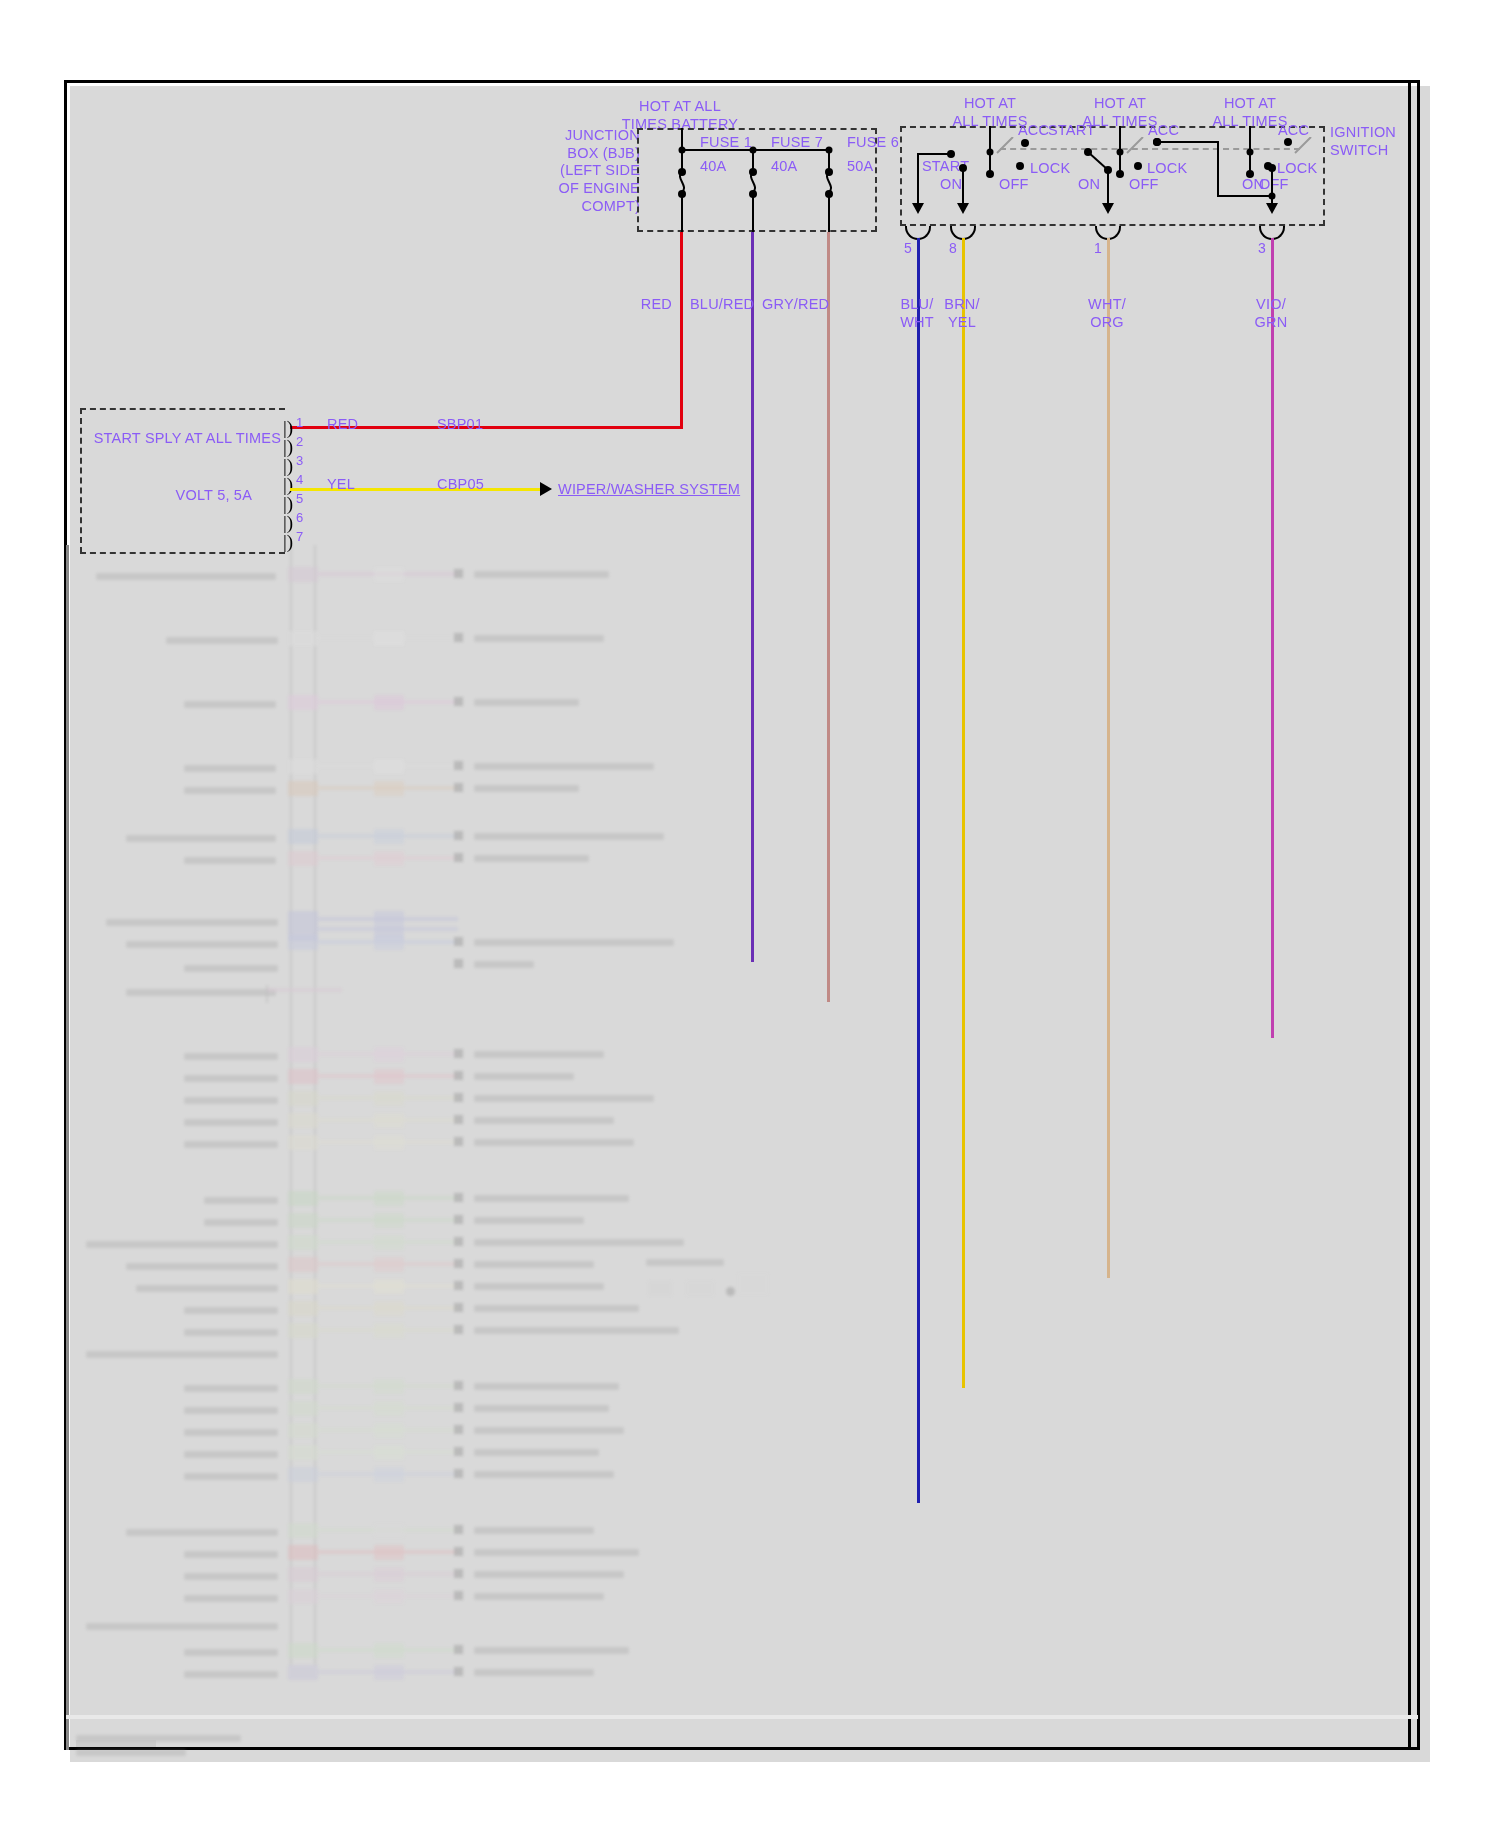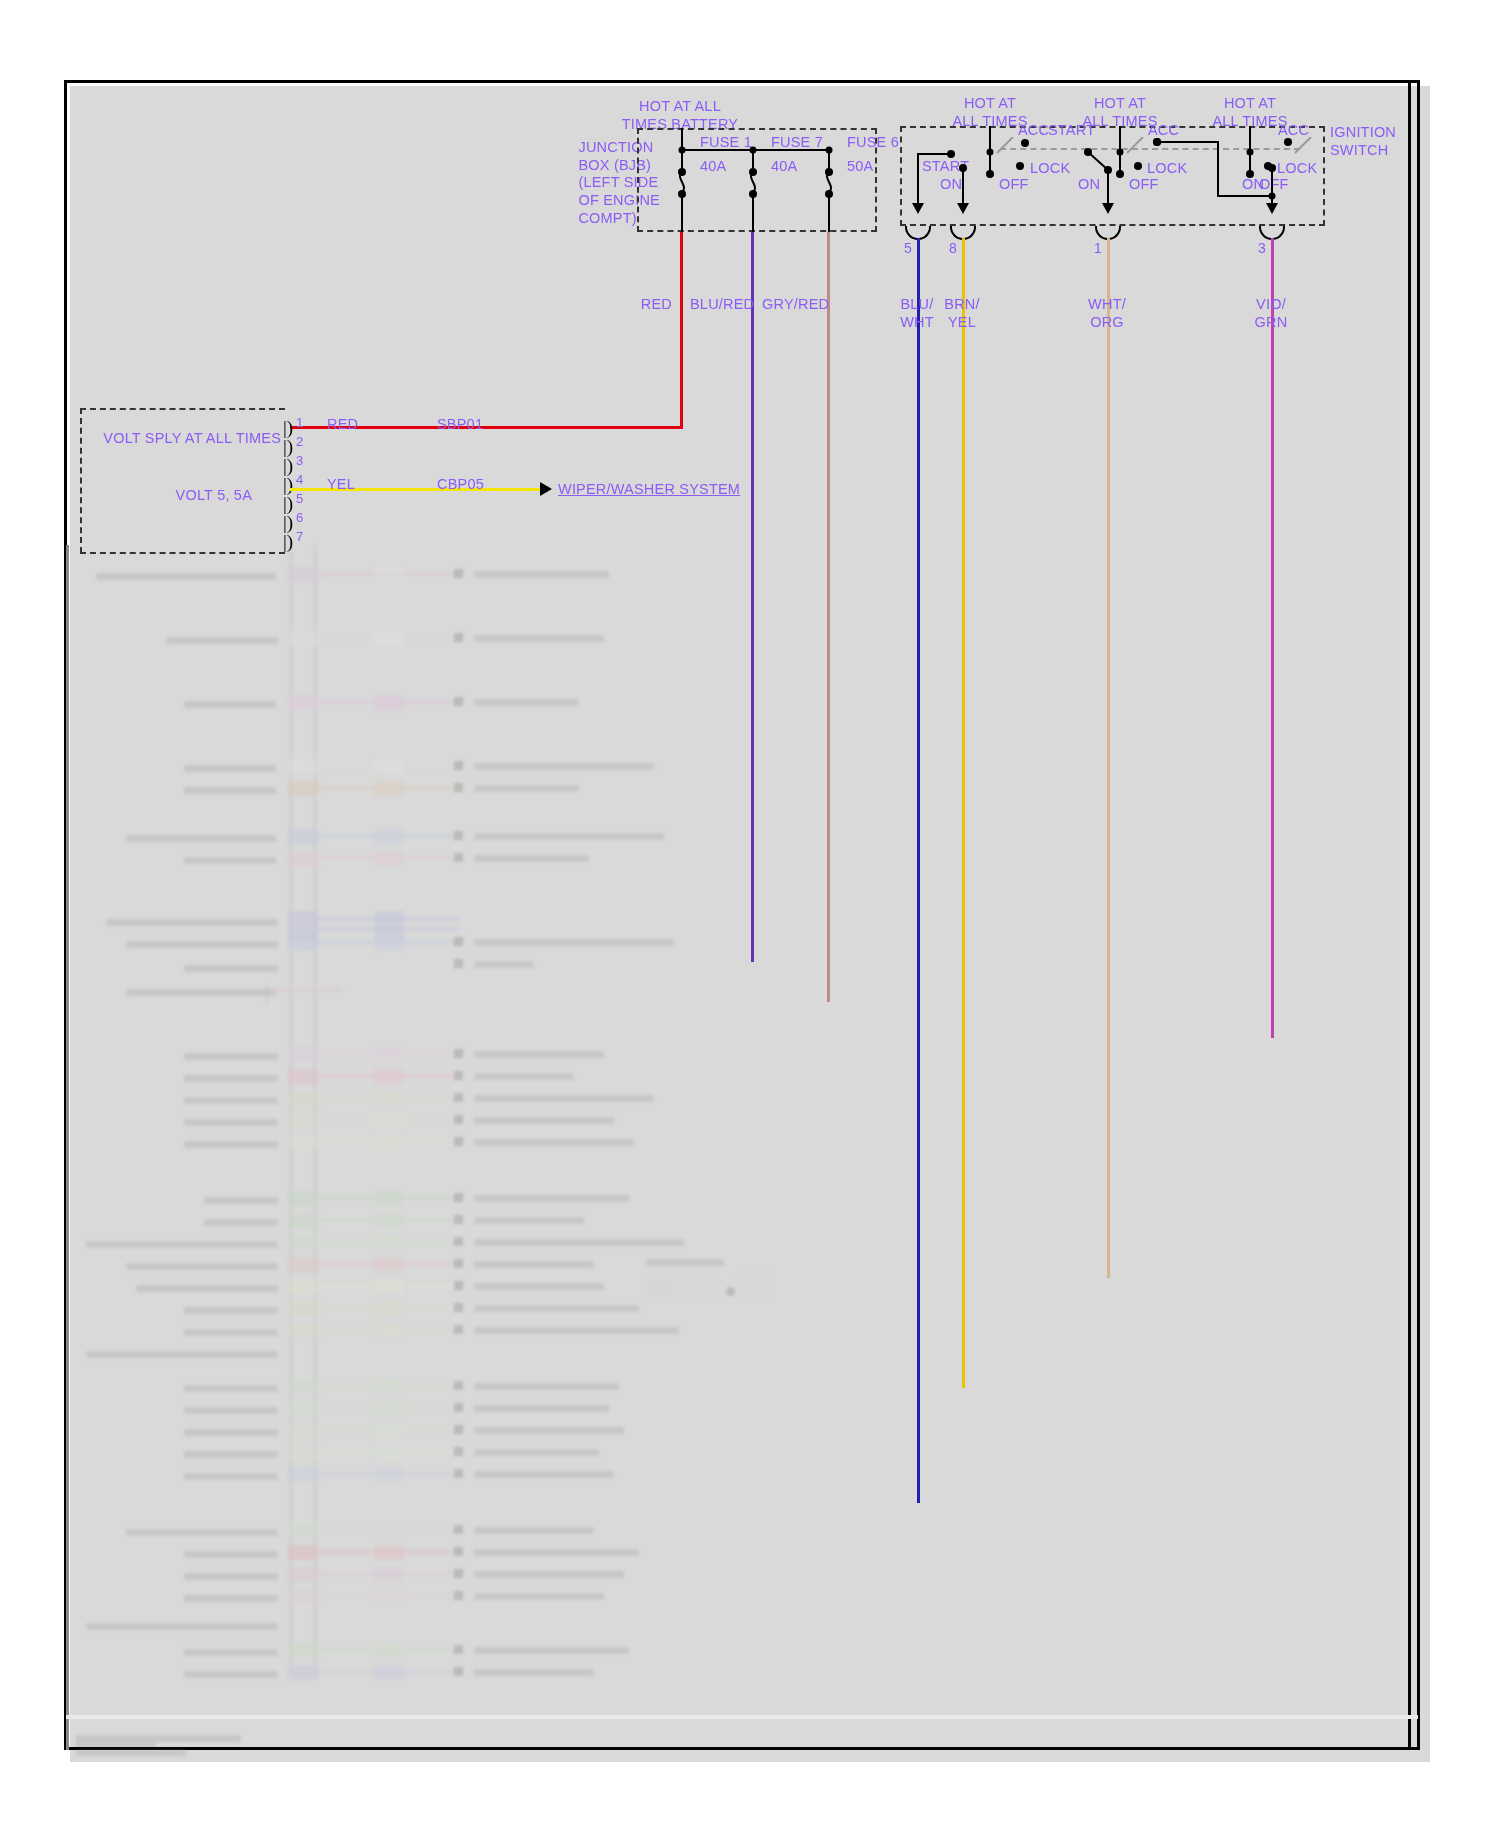--- a/index.html
+++ b/index.html
@@ -192,7 +192,7 @@
 
   <div class="lbl c" style="left:680px; top:98px; text-align:center;">HOT AT ALL<br>TIMES BATTERY</div>
 
-  <div class="lbl r" style="left:660px; top:127px; text-align:left;margin-top:12px;">JUNCTION<br>BOX (BJB)<br>(LEFT SIDE<br>OF ENGINE<br>COMPT)</div>
+  <div class="lbl r" style="left:640px; top:127px; text-align:right;">JUNCTION<br>BOX (BJB)<br>(LEFT SIDE<br>OF ENGINE<br>COMPT)</div>
 
   <div class="dashbox" style="left:637px; top:128px; width:240px; height:104px;"></div>
 

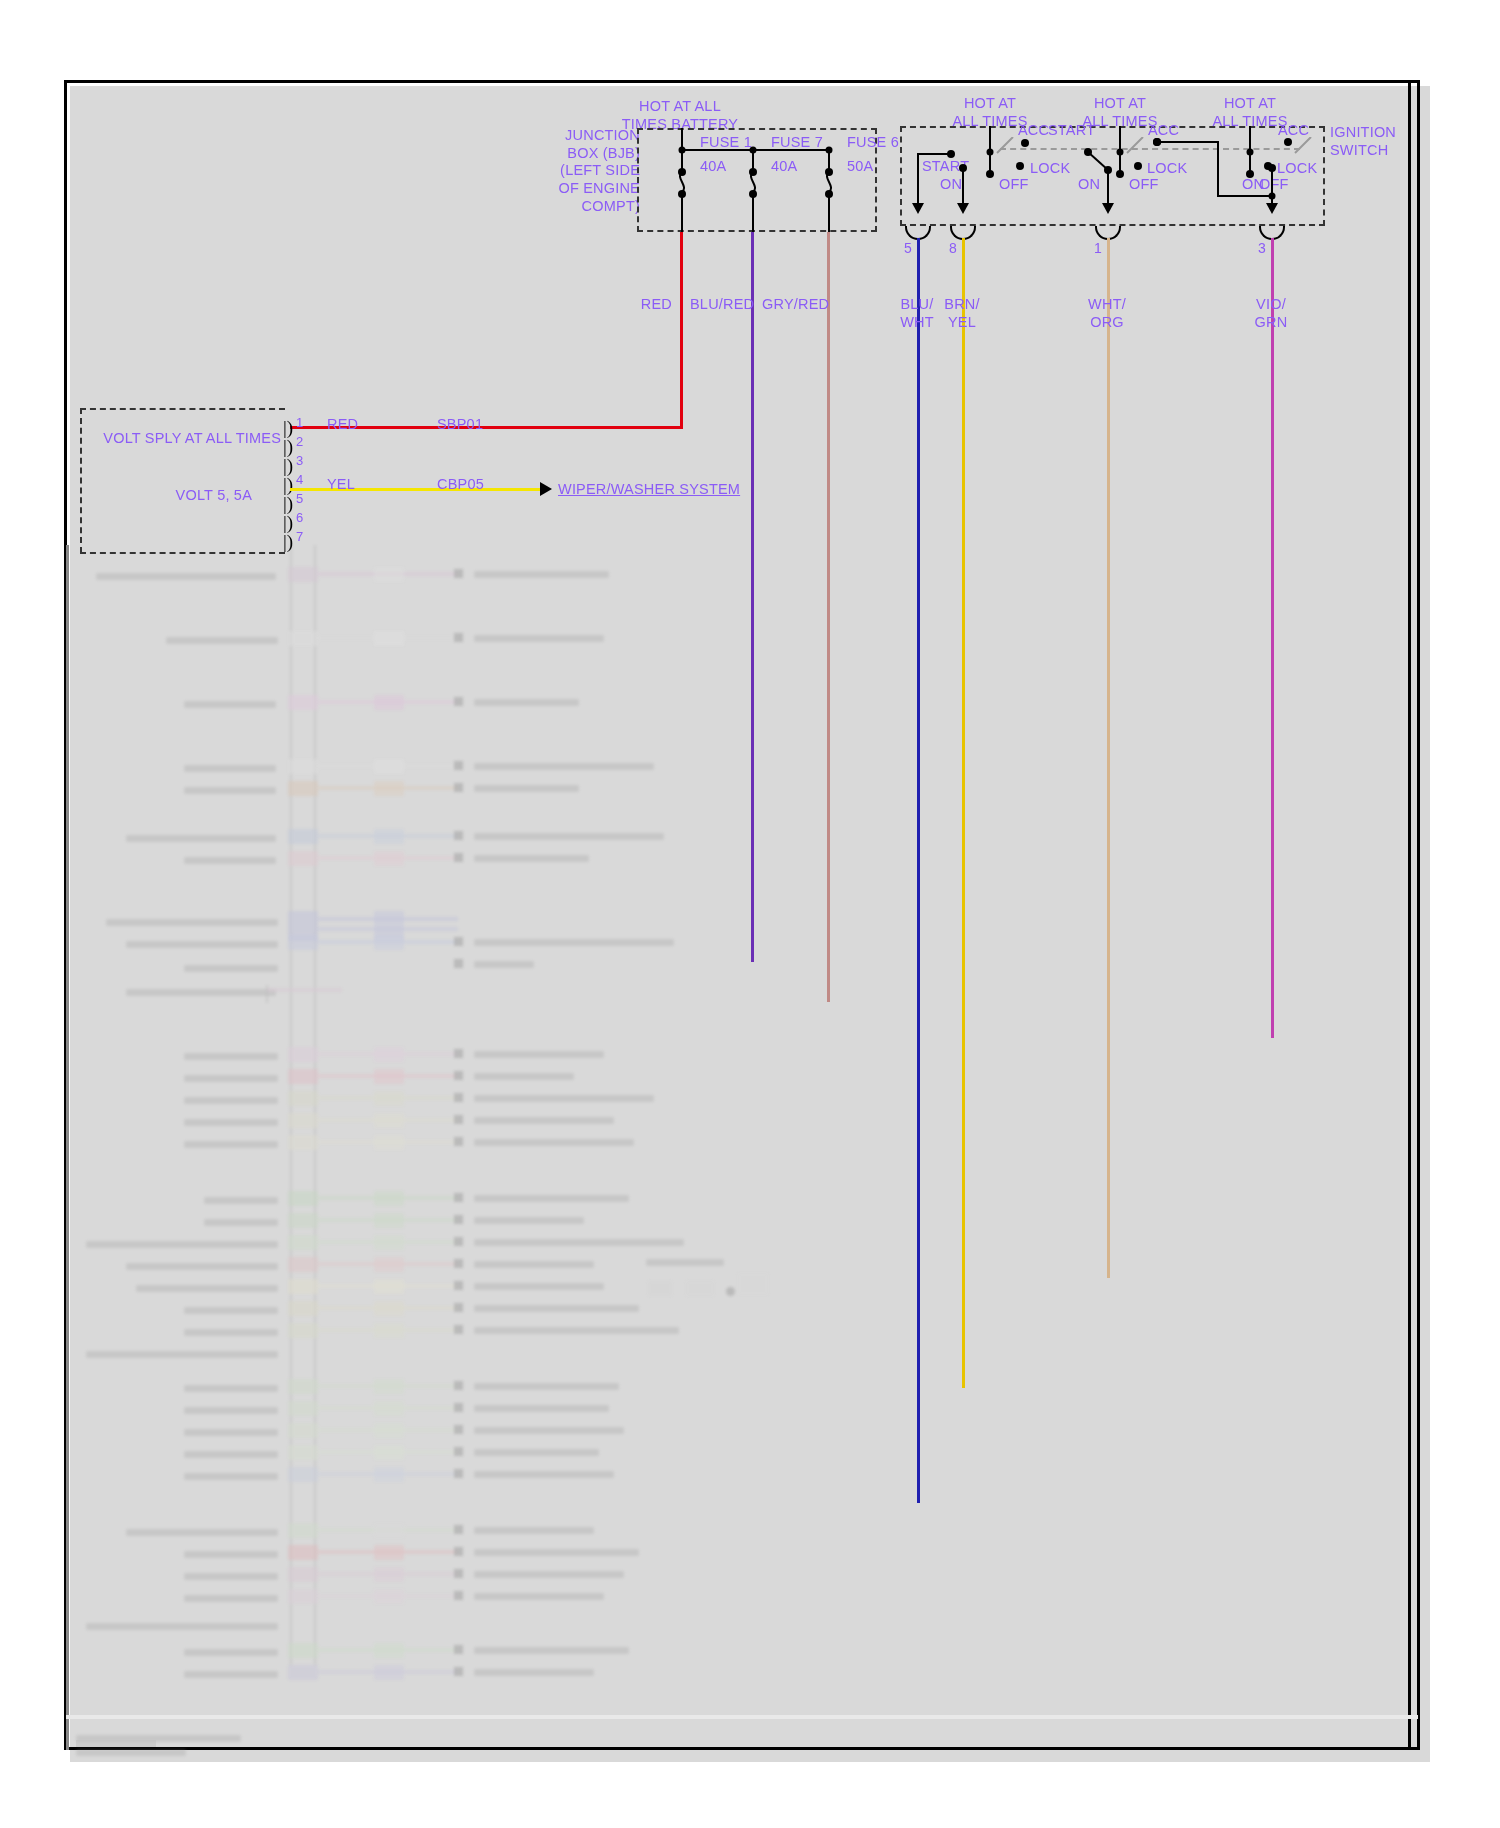--- a/index.html
+++ b/index.html
@@ -352,7 +352,7 @@
   <div class="dash-seg-v" style="left:80px; top:408px; height:145px;"></div>
   <div class="dash-seg-h" style="left:80px; top:552px; width:205px;"></div>
 
-  <div class="lbl r" style="left:281px; top:430px;">VOLT SPLY AT ALL TIMES</div>
+  <div class="lbl r" style="left:281px; top:430px;">START SPLY AT ALL TIMES</div>
   <div class="lbl r" style="left:252px; top:487px;">VOLT 5, 5A</div>
 
   <div class="socket" style="left:283px; top:418px;">|)</div>

